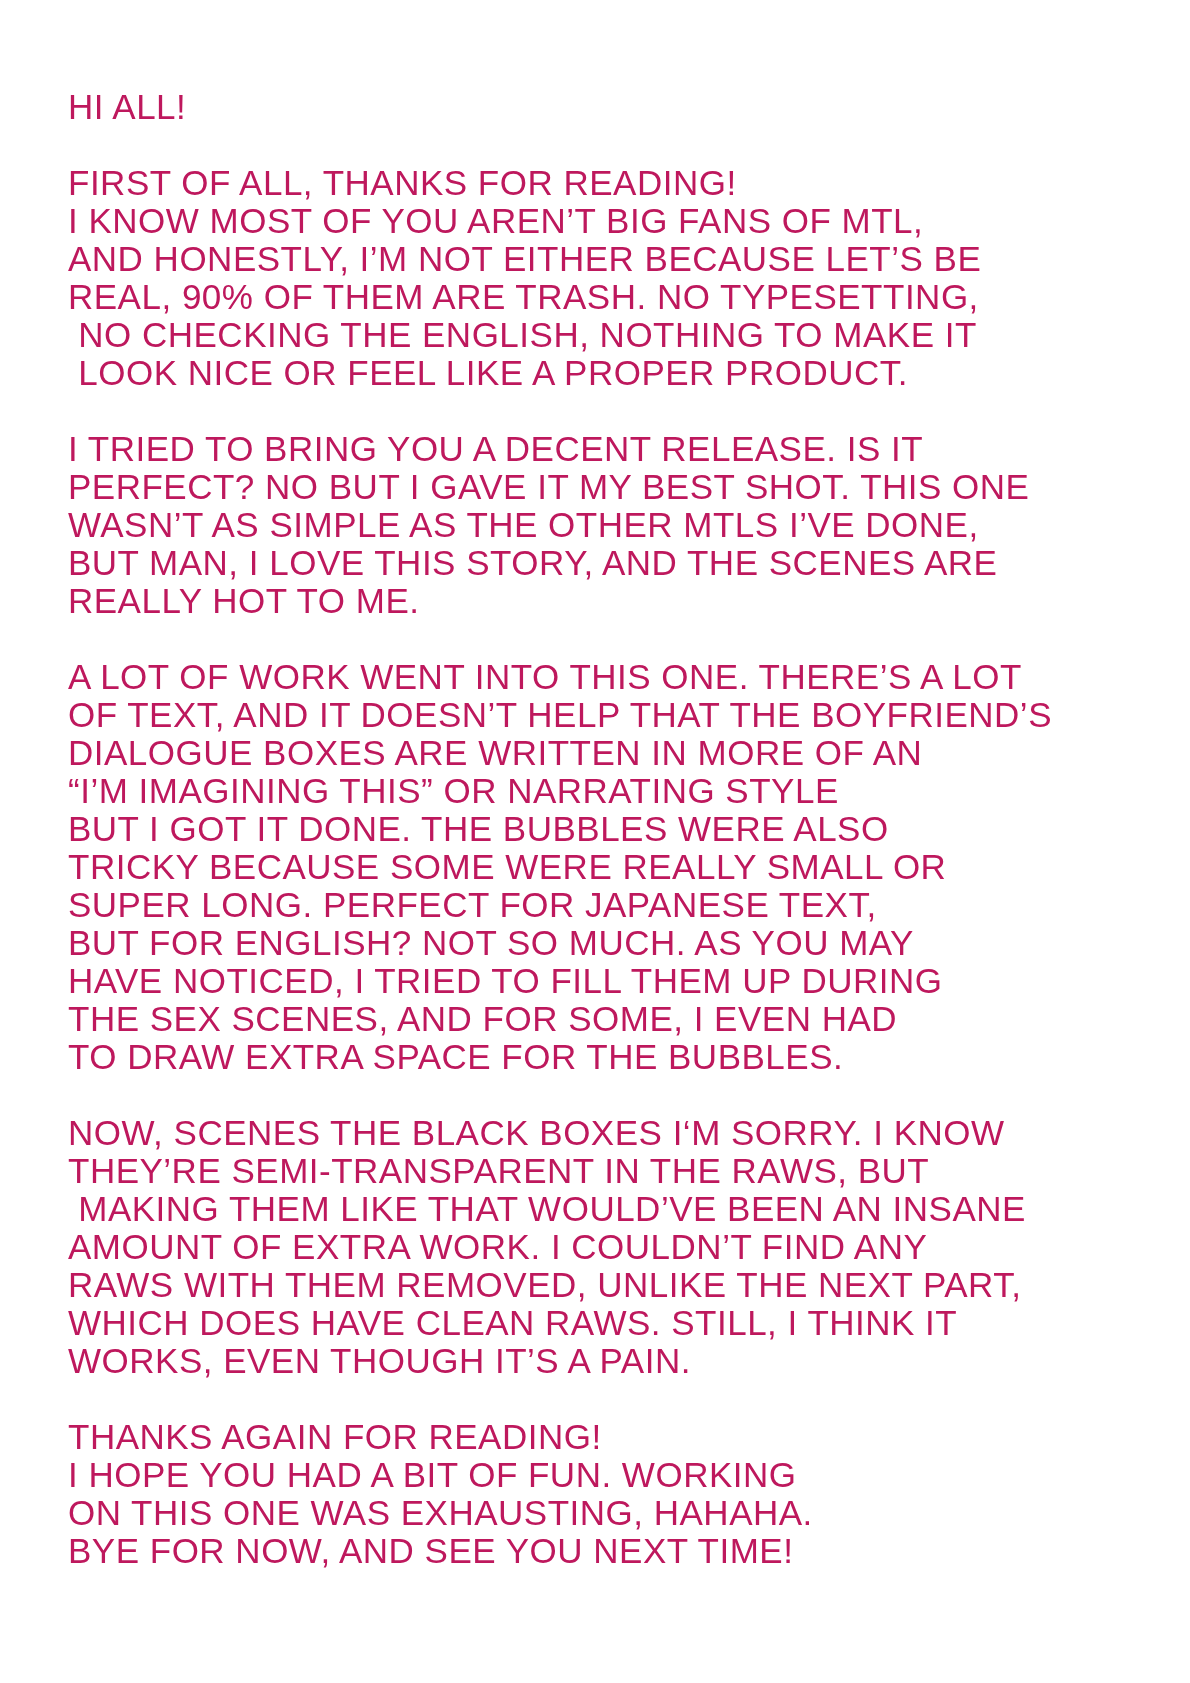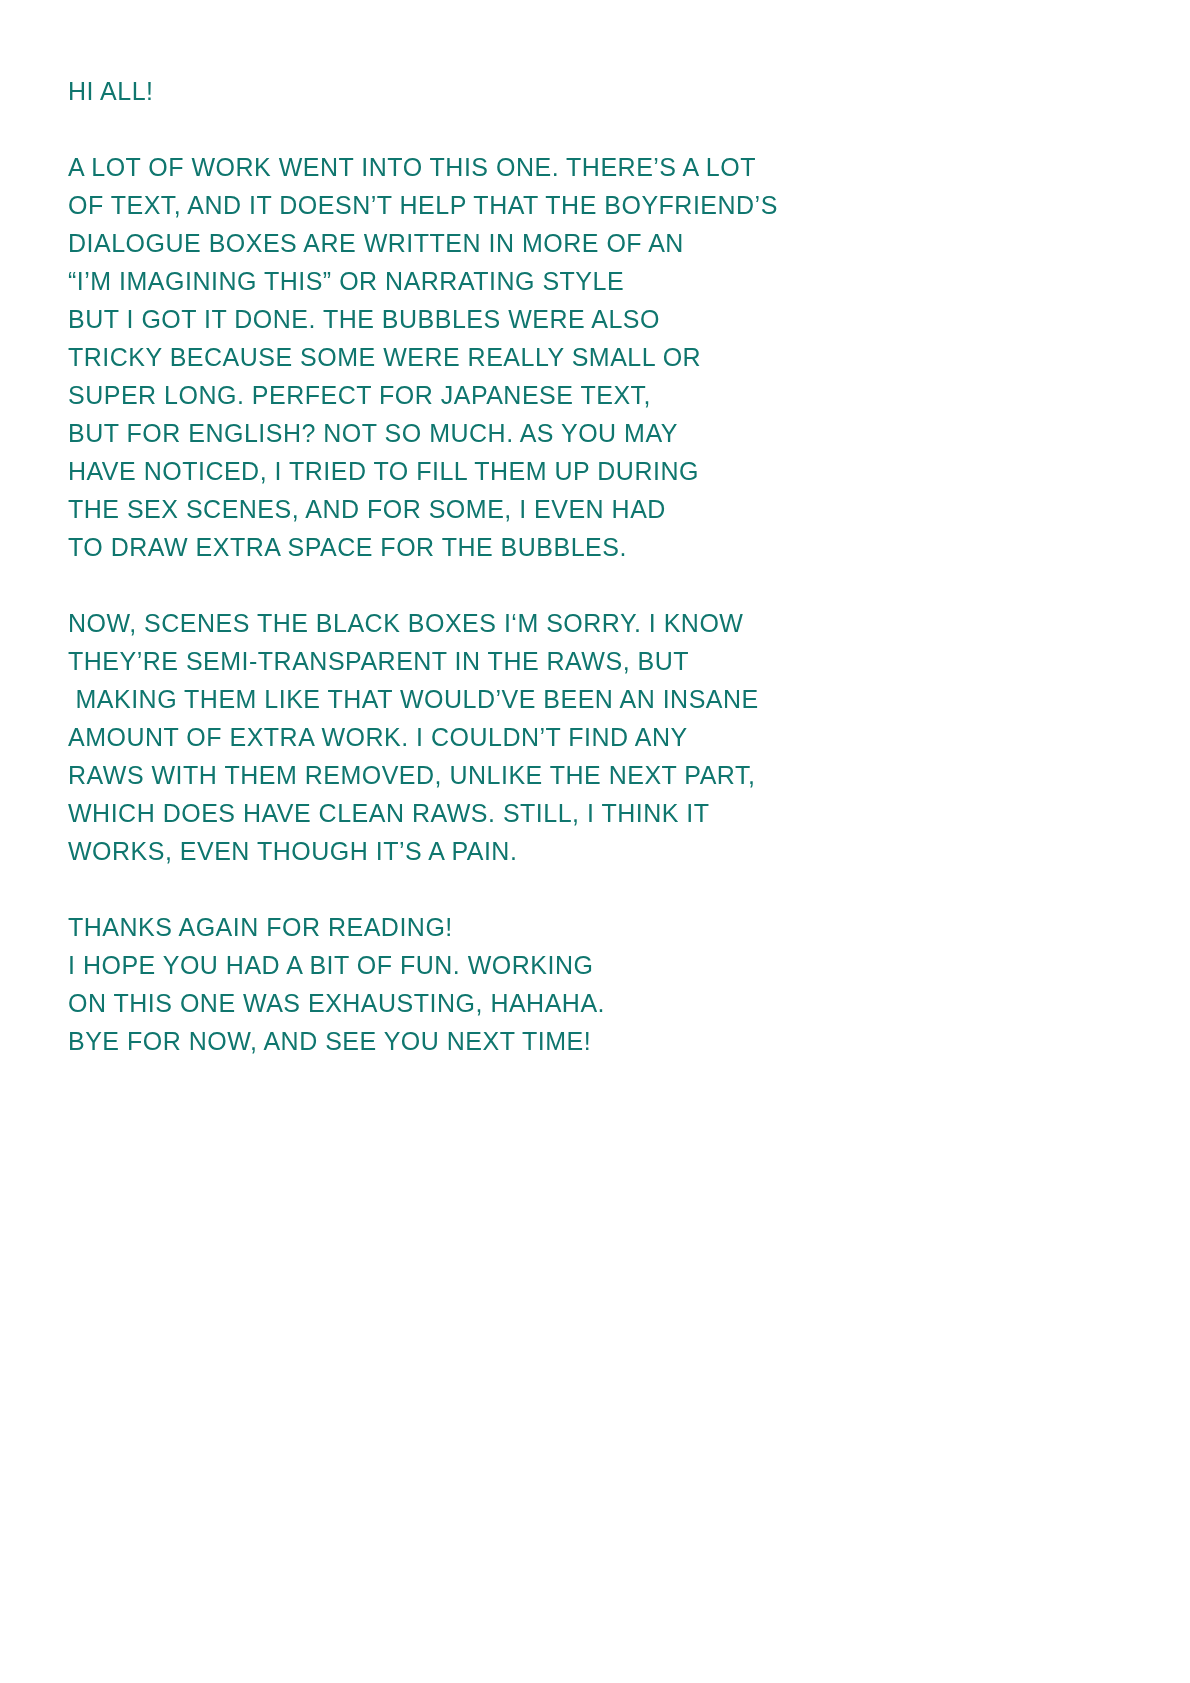--- a/index.html
+++ b/index.html
@@ -17,11 +17,11 @@
   }
   .content {
     position: absolute;
-    top: 72px;
+    top: 88px;
     left: 68px;
     right: 40px;
-    color: #0f766e;
-    font-size: 25px;
+    color: #be185d;
+    font-size: 35px;
     line-height: 38px;
     letter-spacing: 0.5px;
     font-weight: normal;

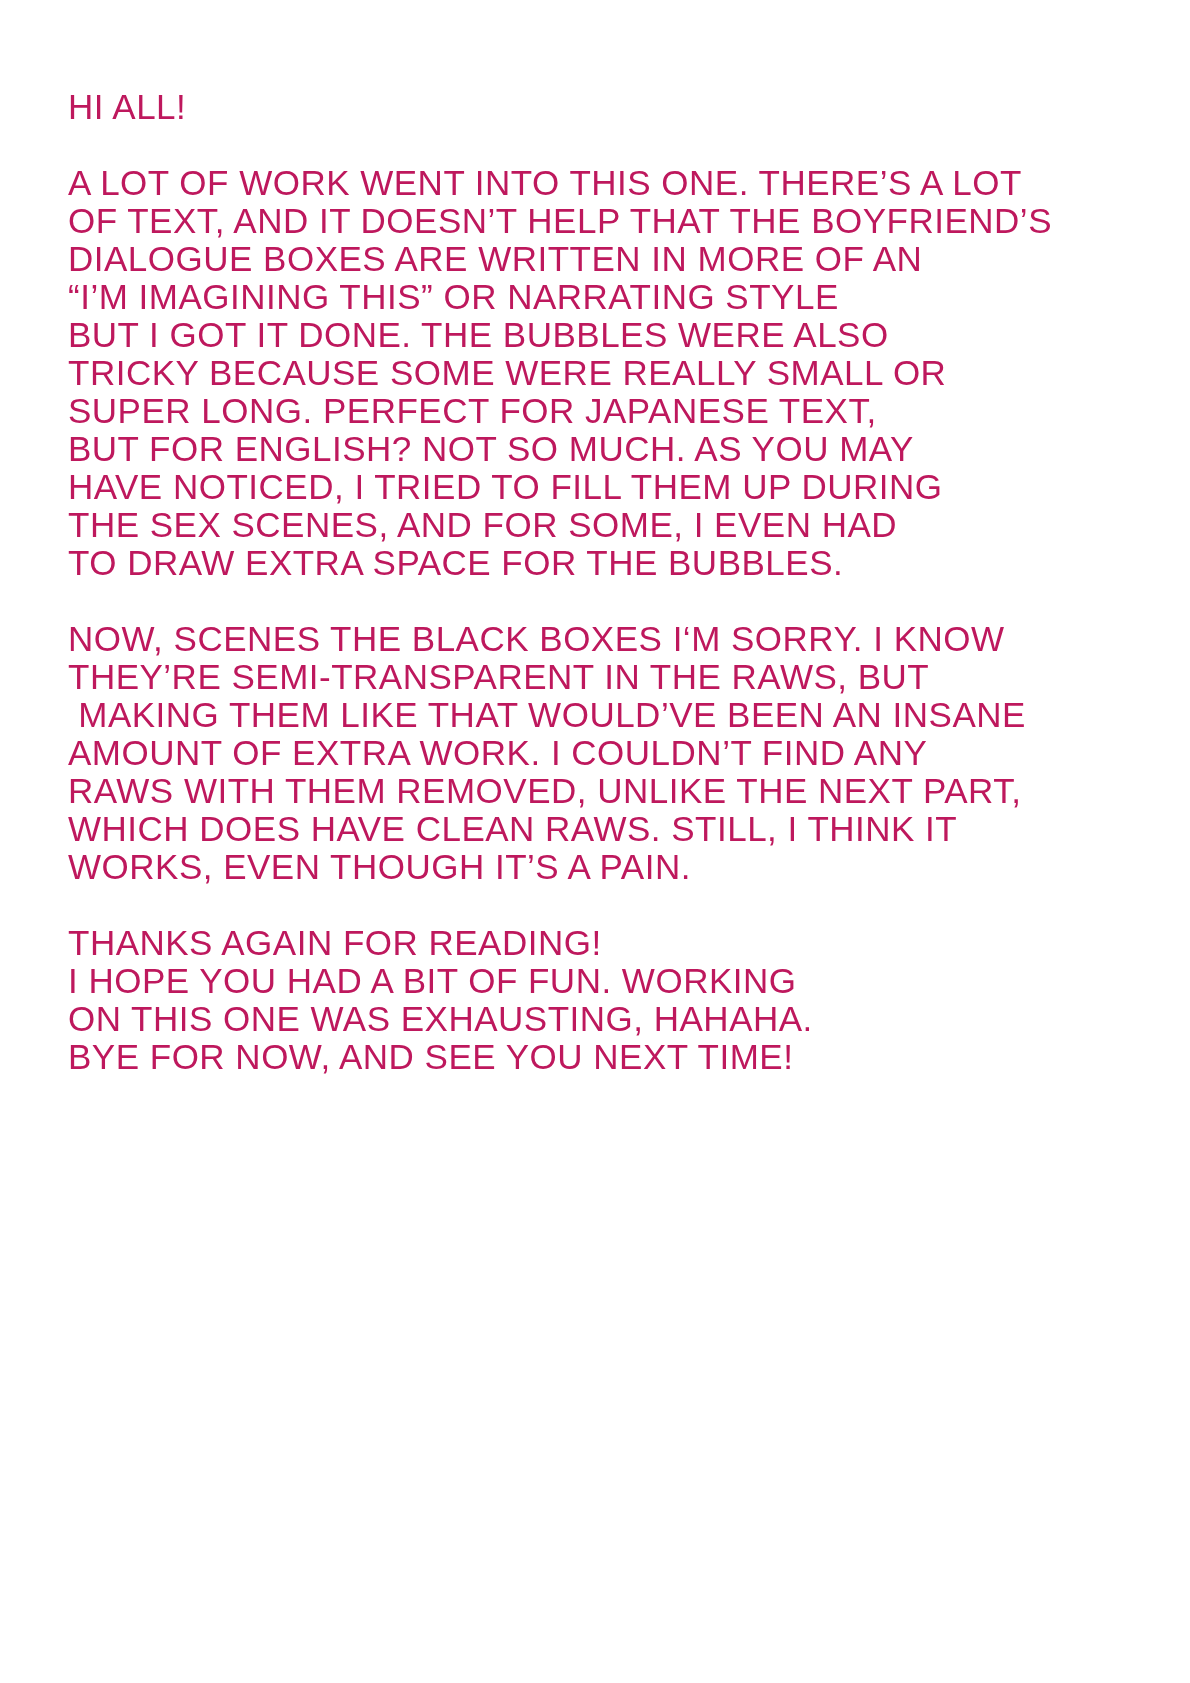--- a/index.html
+++ b/index.html
@@ -40,6 +40,12 @@
 <div class="page">
   <div class="content">
     <p class="para">HI ALL!</p>
+    <p class="para">FIRST OF ALL, THANKS FOR READING!
+I KNOW MOST OF YOU AREN’T BIG FANS OF MTL,
+AND HONESTLY, I’M NOT EITHER BECAUSE LET’S BE
+REAL, 90% OF THEM ARE TRASH. NO TYPESETTING,
+ NO CHECKING THE ENGLISH, NOTHING TO MAKE IT
+ LOOK NICE OR FEEL LIKE A PROPER PRODUCT.</p>
     <p class="para">A LOT OF WORK WENT INTO THIS ONE. THERE’S A LOT
 OF TEXT, AND IT DOESN’T HELP THAT THE BOYFRIEND’S
 DIALOGUE BOXES ARE WRITTEN IN MORE OF AN

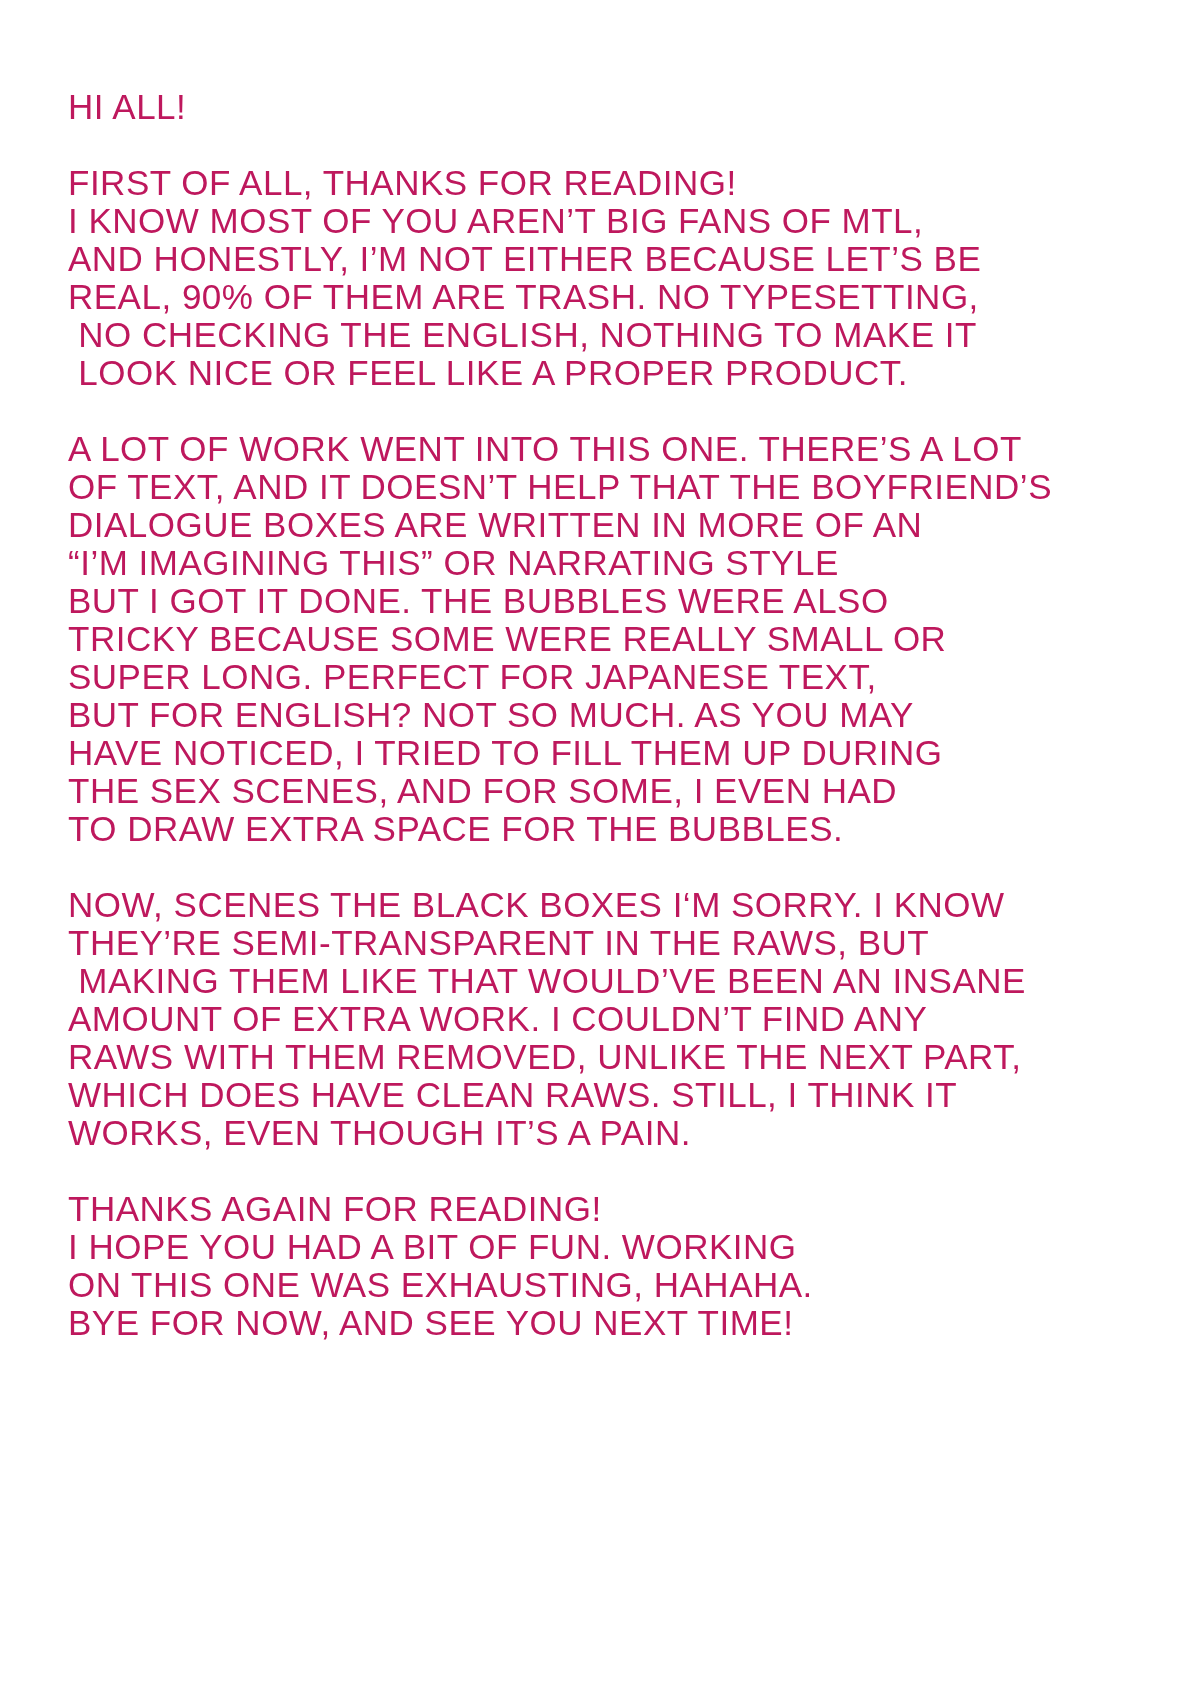--- a/index.html
+++ b/index.html
@@ -46,6 +46,11 @@
 REAL, 90% OF THEM ARE TRASH. NO TYPESETTING,
  NO CHECKING THE ENGLISH, NOTHING TO MAKE IT
  LOOK NICE OR FEEL LIKE A PROPER PRODUCT.</p>
+    <p class="para">I TRIED TO BRING YOU A DECENT RELEASE. IS IT
+PERFECT? NO BUT I GAVE IT MY BEST SHOT. THIS ONE
+WASN’T AS SIMPLE AS THE OTHER MTLS I’VE DONE,
+BUT MAN, I LOVE THIS STORY, AND THE SCENES ARE
+REALLY HOT TO ME.</p>
     <p class="para">A LOT OF WORK WENT INTO THIS ONE. THERE’S A LOT
 OF TEXT, AND IT DOESN’T HELP THAT THE BOYFRIEND’S
 DIALOGUE BOXES ARE WRITTEN IN MORE OF AN

